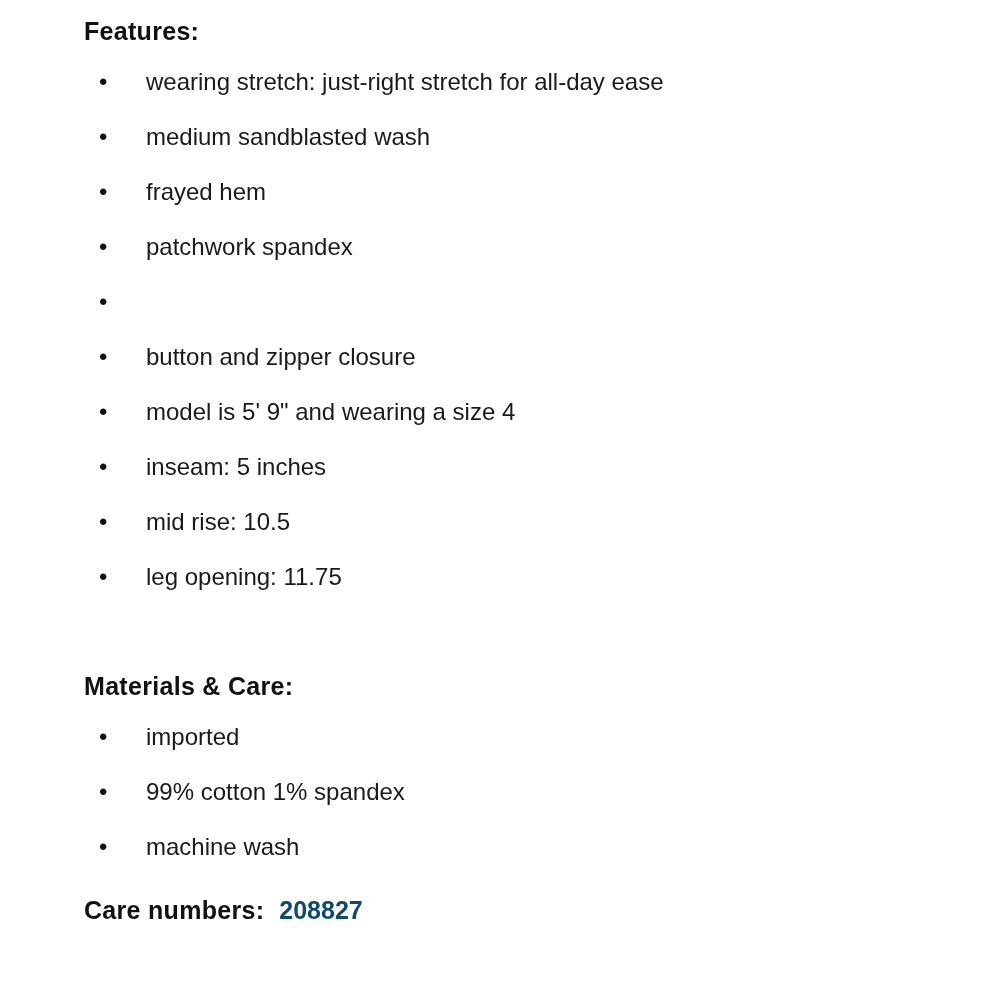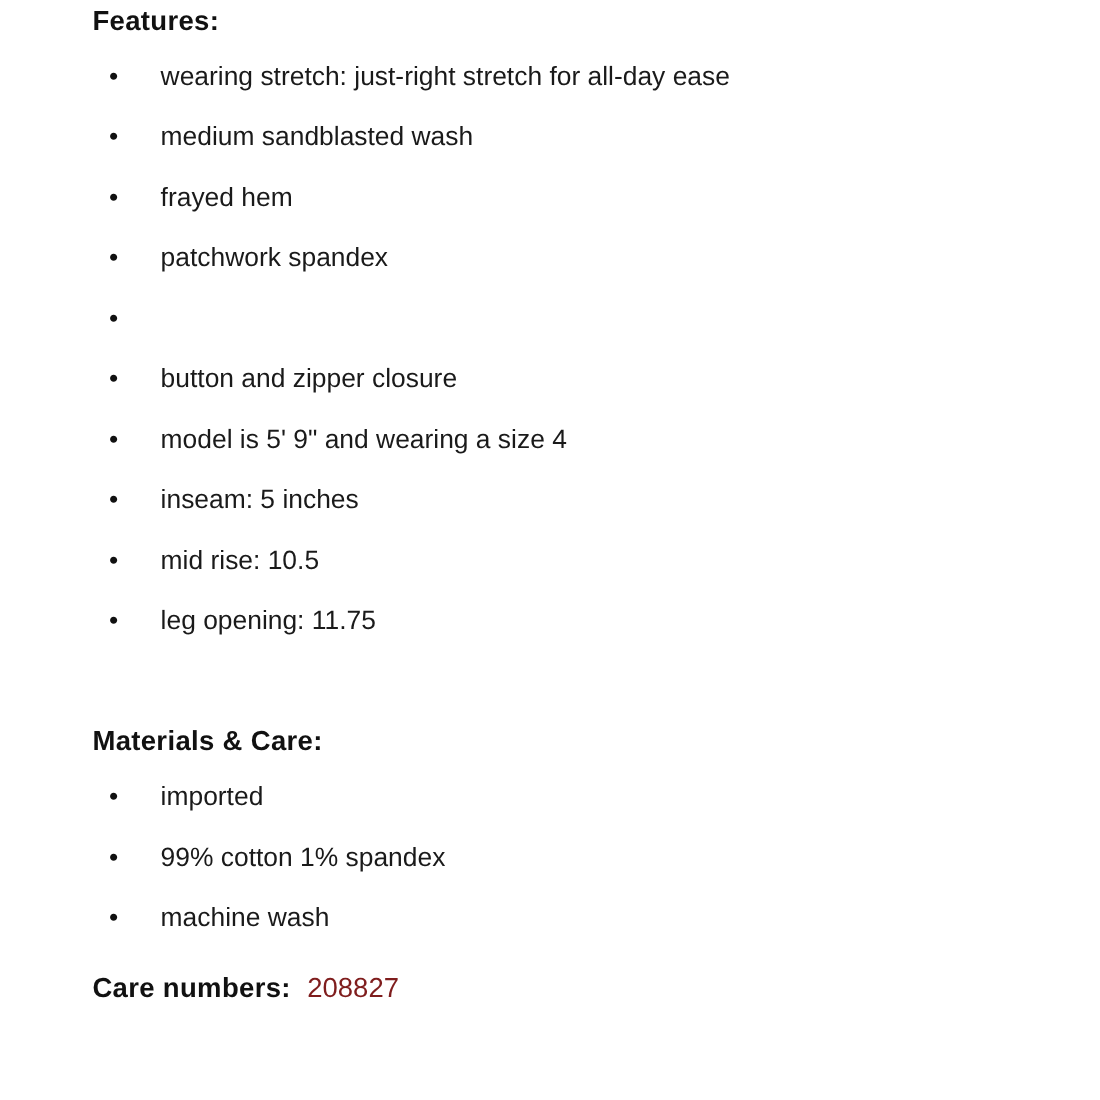--- a/index.html
+++ b/index.html
@@ -21,7 +21,7 @@
     line-height: 26px;
     font-weight: bold;
     letter-spacing: 0.3px;
-    margin: 4px 0 26px 0;
+    margin: 16px 0 26px 0;
     color: #111111;
   }
   .section { margin: 0; }

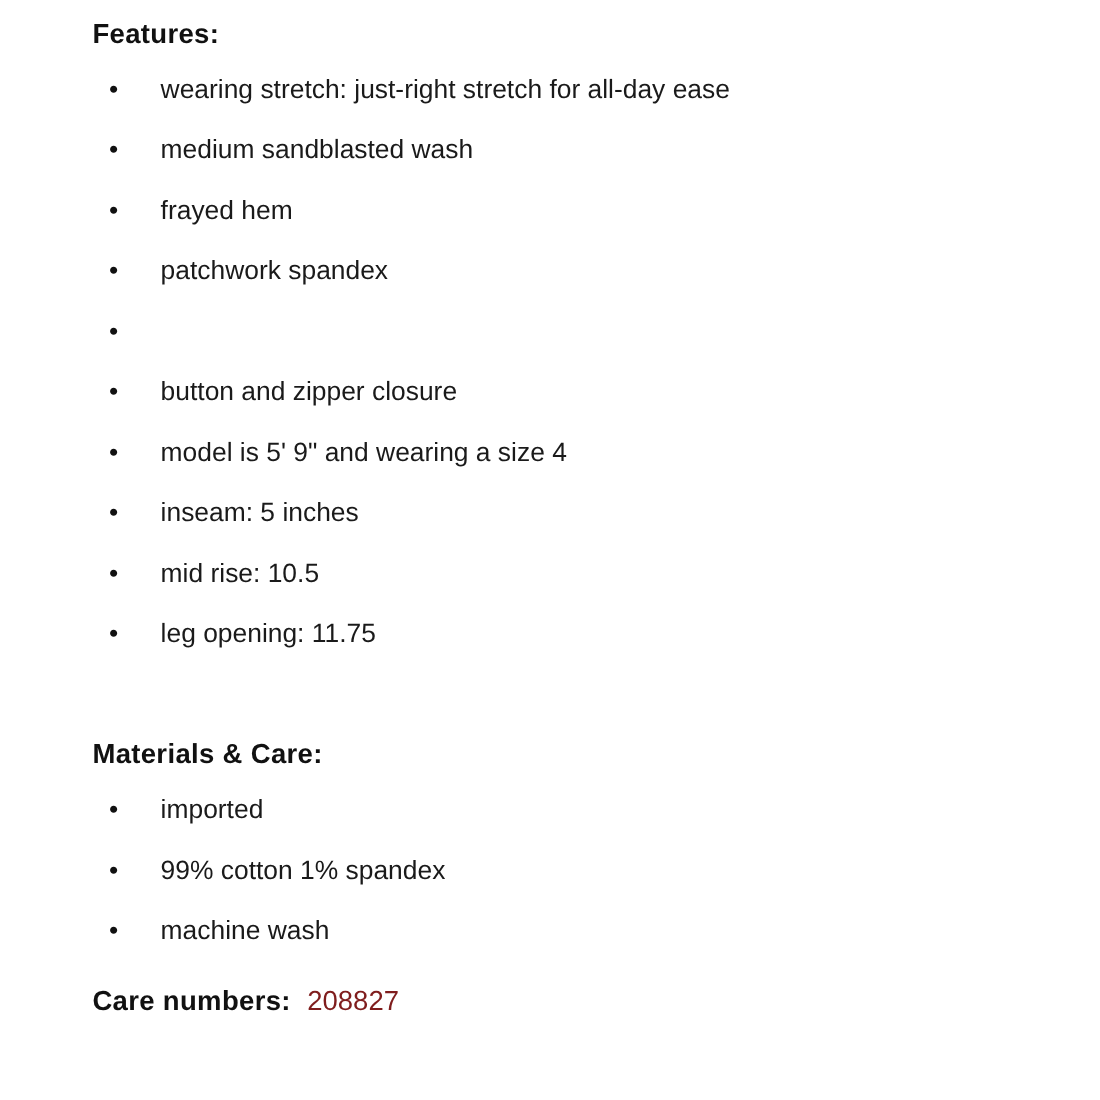--- a/index.html
+++ b/index.html
@@ -63,8 +63,8 @@
     color: #111111;
   }
   .style-numbers-value {
-    font-weight: normal;
-    color: #7f1d1d;
+    font-weight: bold;
+    color: #0c4a6e;
     margin-left: 8px;
   }
 </style>

